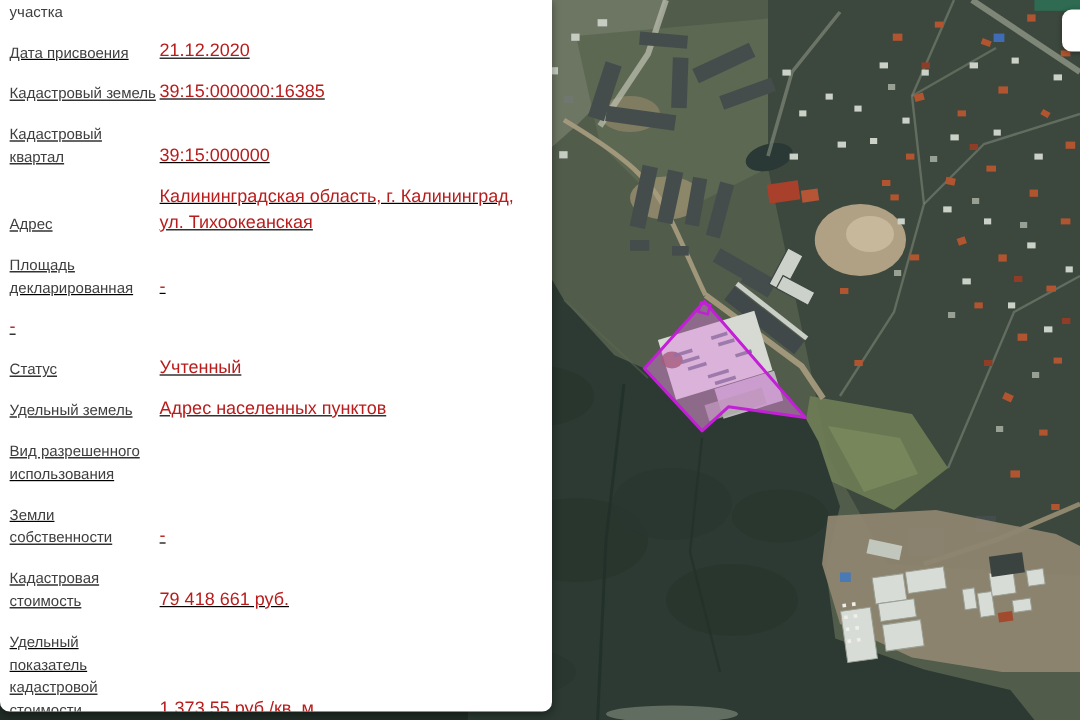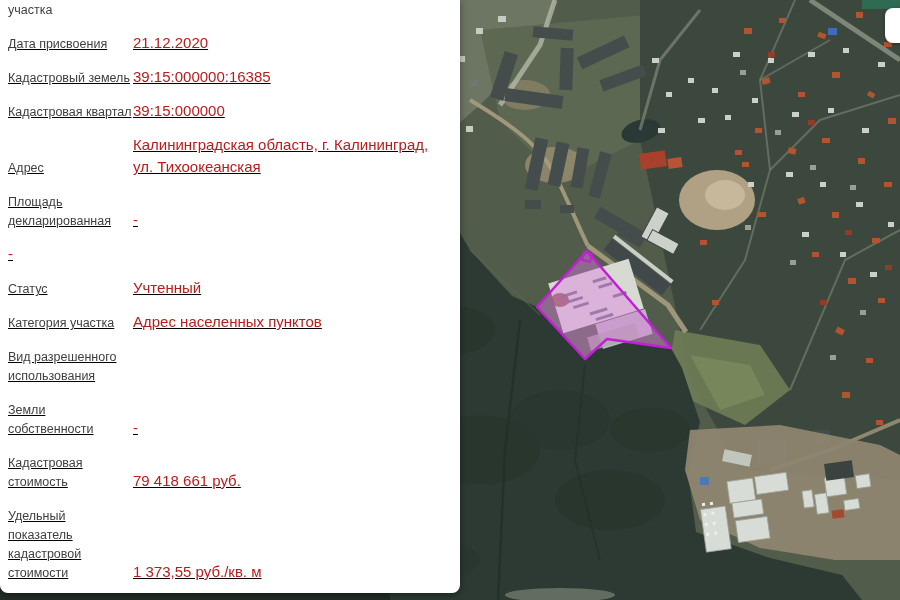--- a/index.html
+++ b/index.html
@@ -282,7 +282,7 @@
         </div>
 
         <div class="row">
-          <div class="lbl">Кадастровая квартал</div>
+          <div class="lbl">Кадастровый квартал</div>
           <div class="val">39:15:000000</div>
         </div>
 

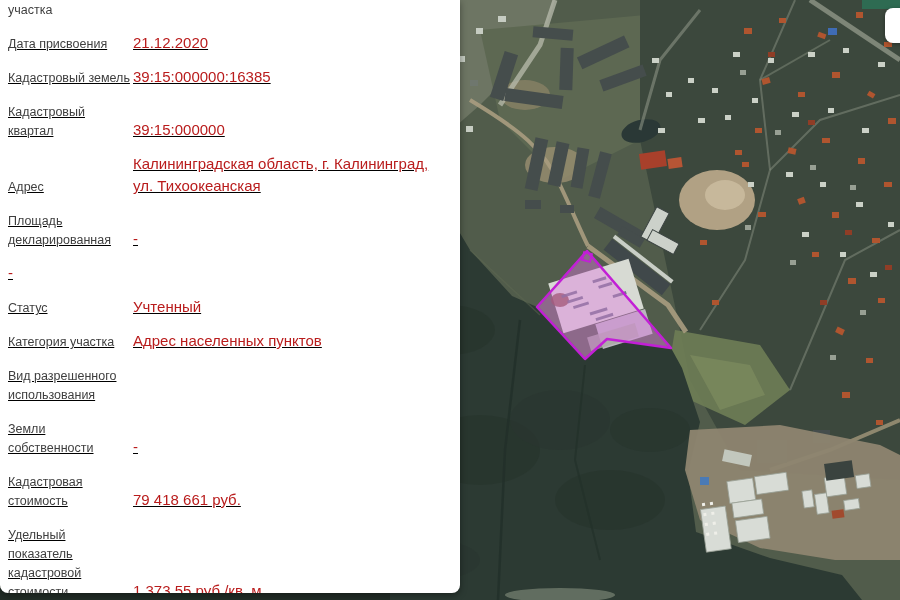--- a/index.html
+++ b/index.html
@@ -307,7 +307,7 @@
         </div>
 
         <div class="row">
-          <div class="lbl">Категория участка</div>
+          <div class="lbl">Удельный земель</div>
           <div class="val">Адрес населенных пунктов</div>
         </div>
 

